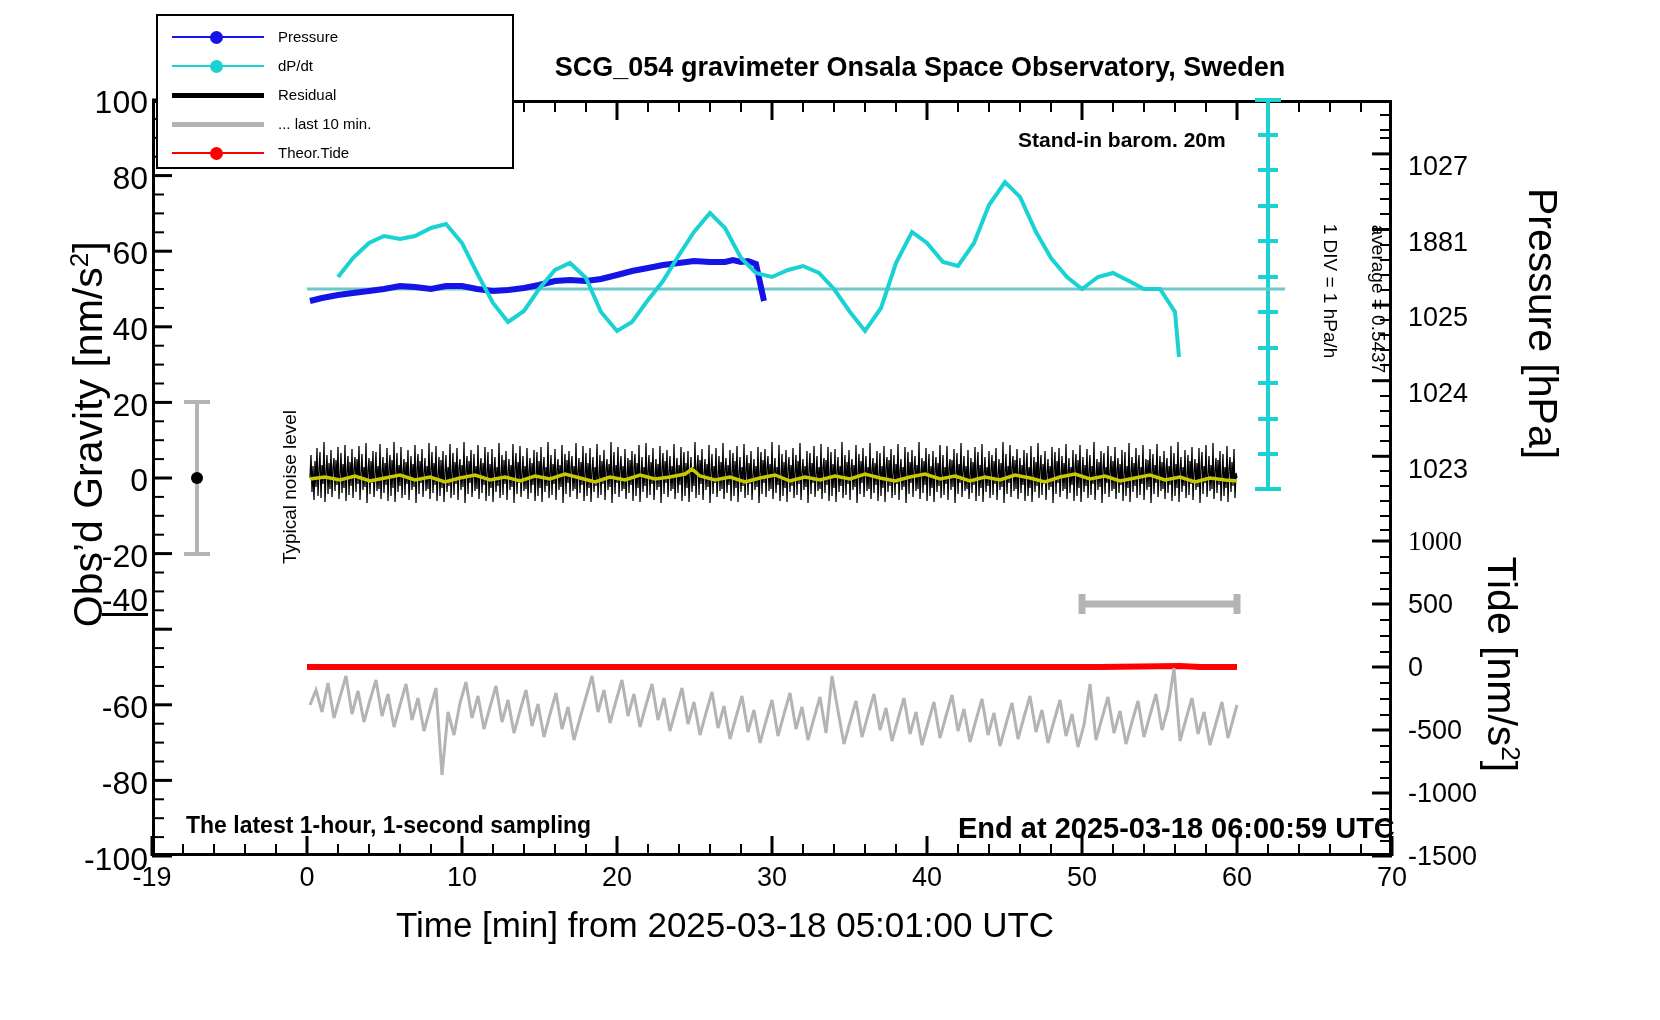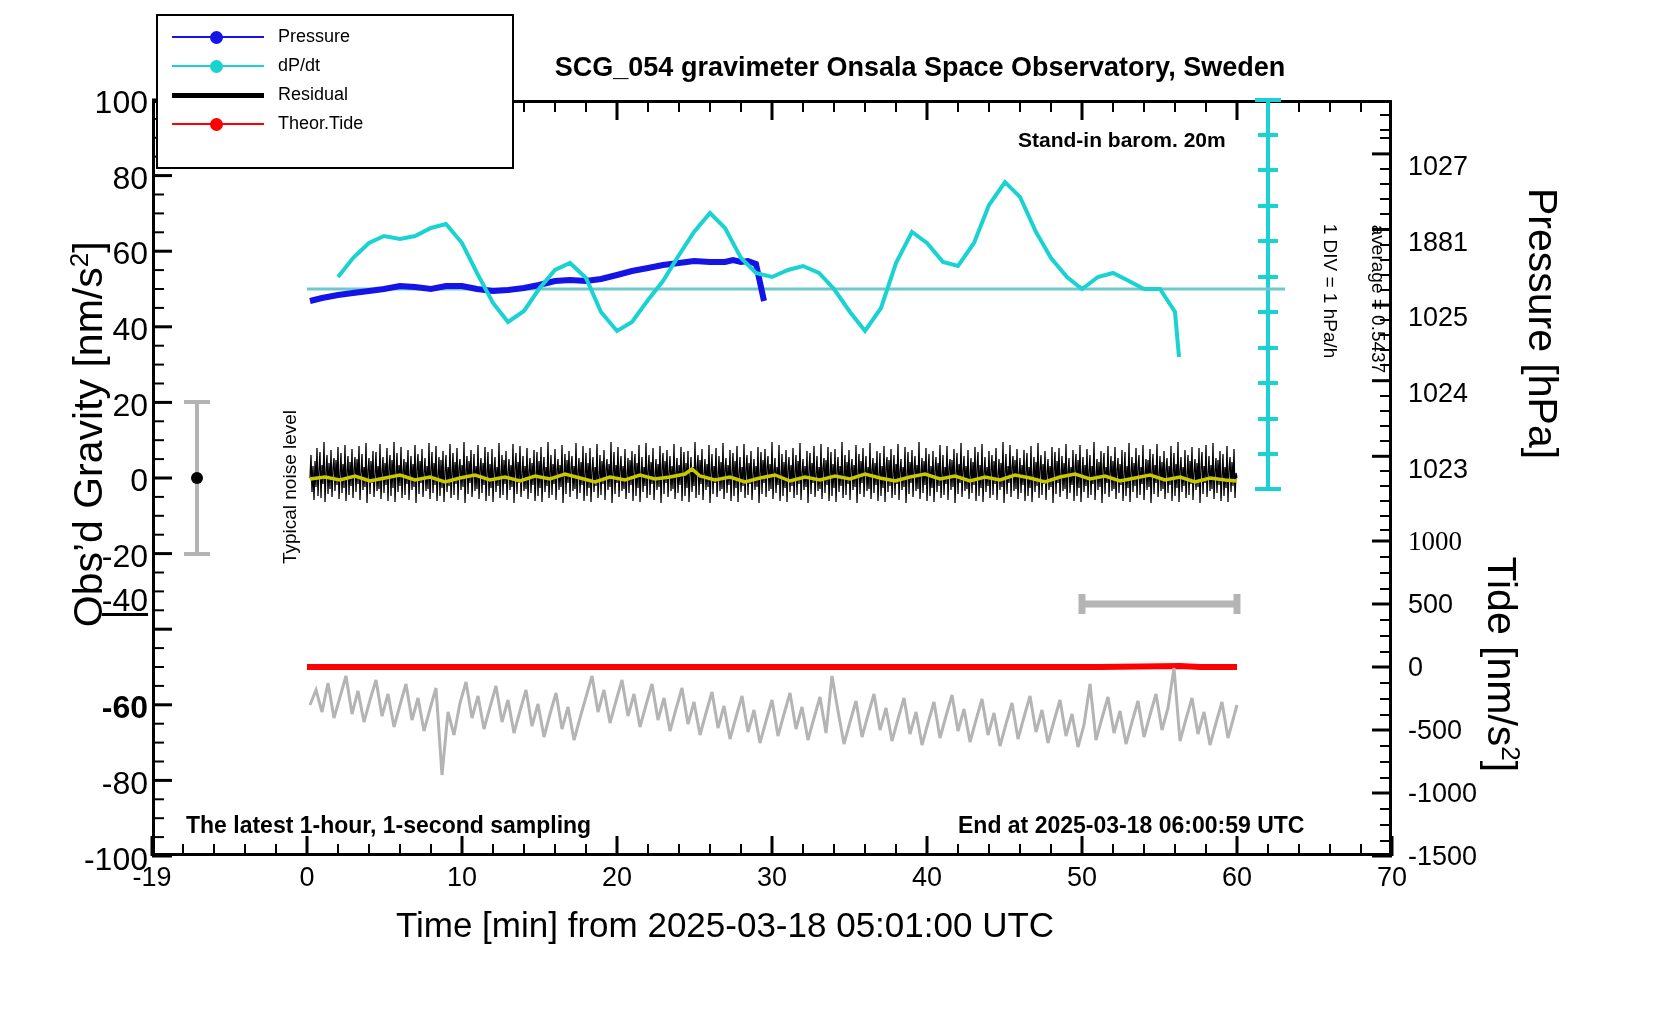--- a/index.html
+++ b/index.html
@@ -49,7 +49,7 @@
   .leg-line{position:absolute;top:9px;left:0;width:92px;height:2px;}
   .leg-line.thick{height:5px;top:8px;}
   .leg-dot{position:absolute;top:4px;left:38px;width:13px;height:13px;border-radius:50%;}
-  .leg-txt{font-size:18px;}
+  .leg-txt{font-size:15px;}
 
   svg{display:block;}
 </style>

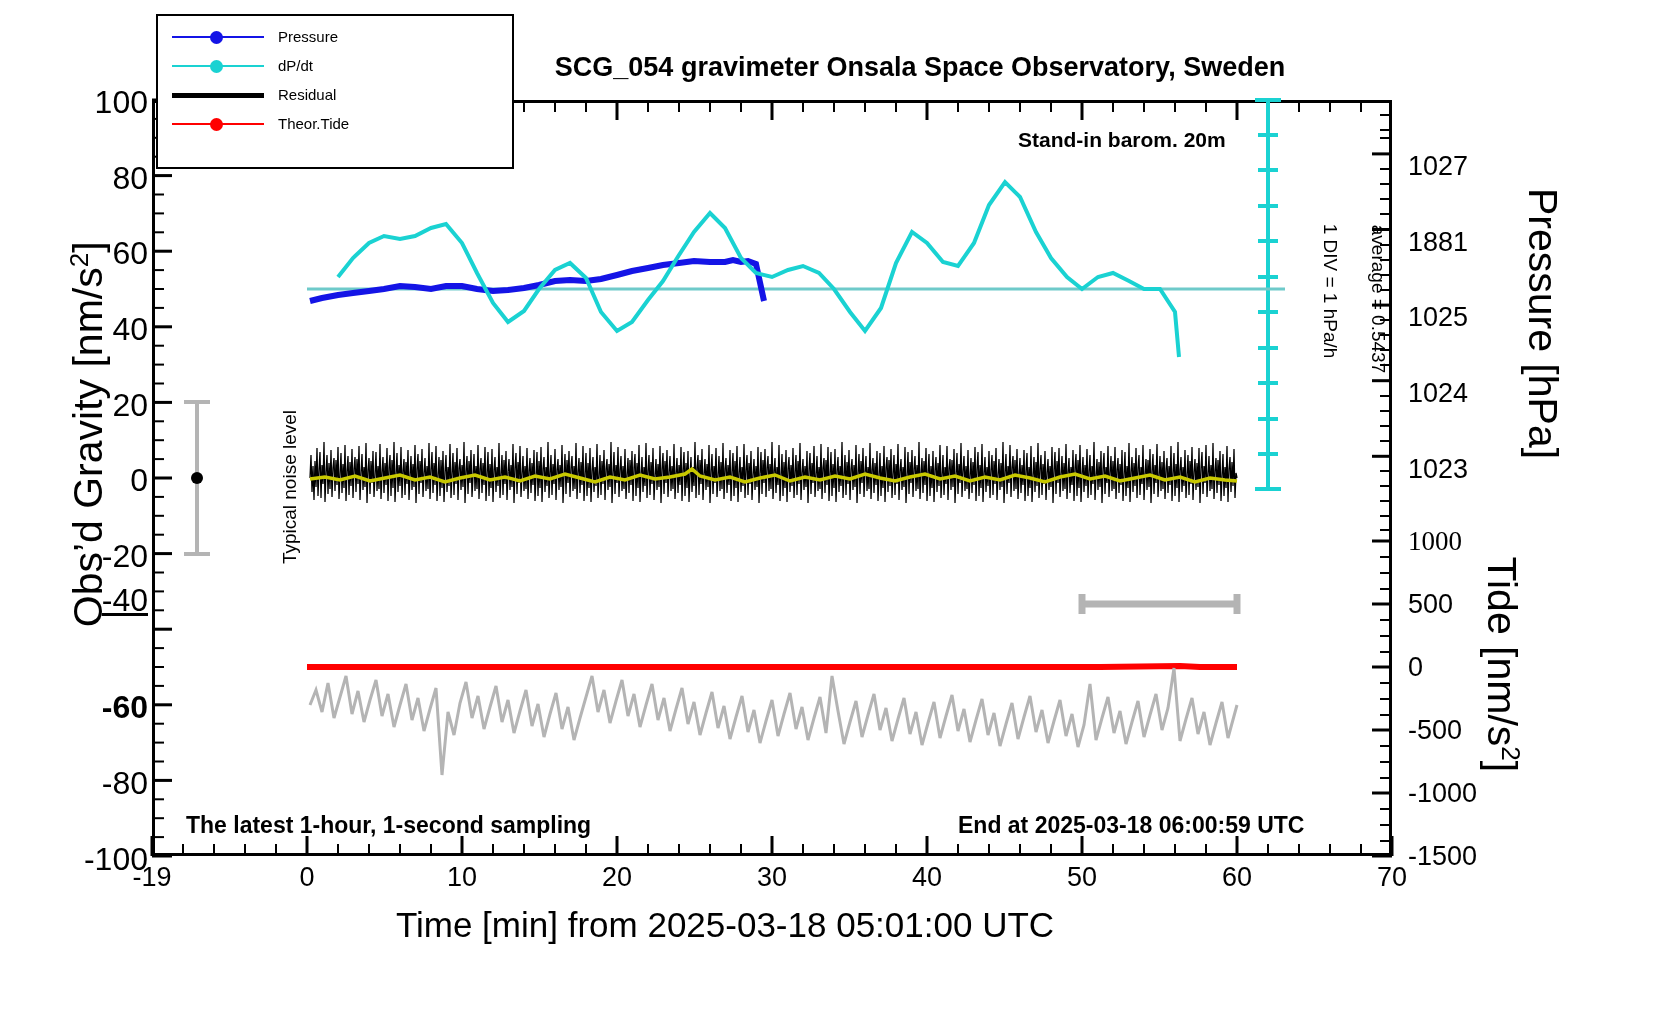--- a/index.html
+++ b/index.html
@@ -501,6 +501,12 @@
   </div>
   <div class="leg-row">
     <span class="leg-sym">
+      <span class="leg-line thick" style="background:#b4b4b4;"></span>
+    </span>
+    <span class="leg-txt">... last 10 min.</span>
+  </div>
+  <div class="leg-row">
+    <span class="leg-sym">
       <span class="leg-line" style="background:#ff0000;"></span>
       <span class="leg-dot" style="background:#ff0000;"></span>
     </span>

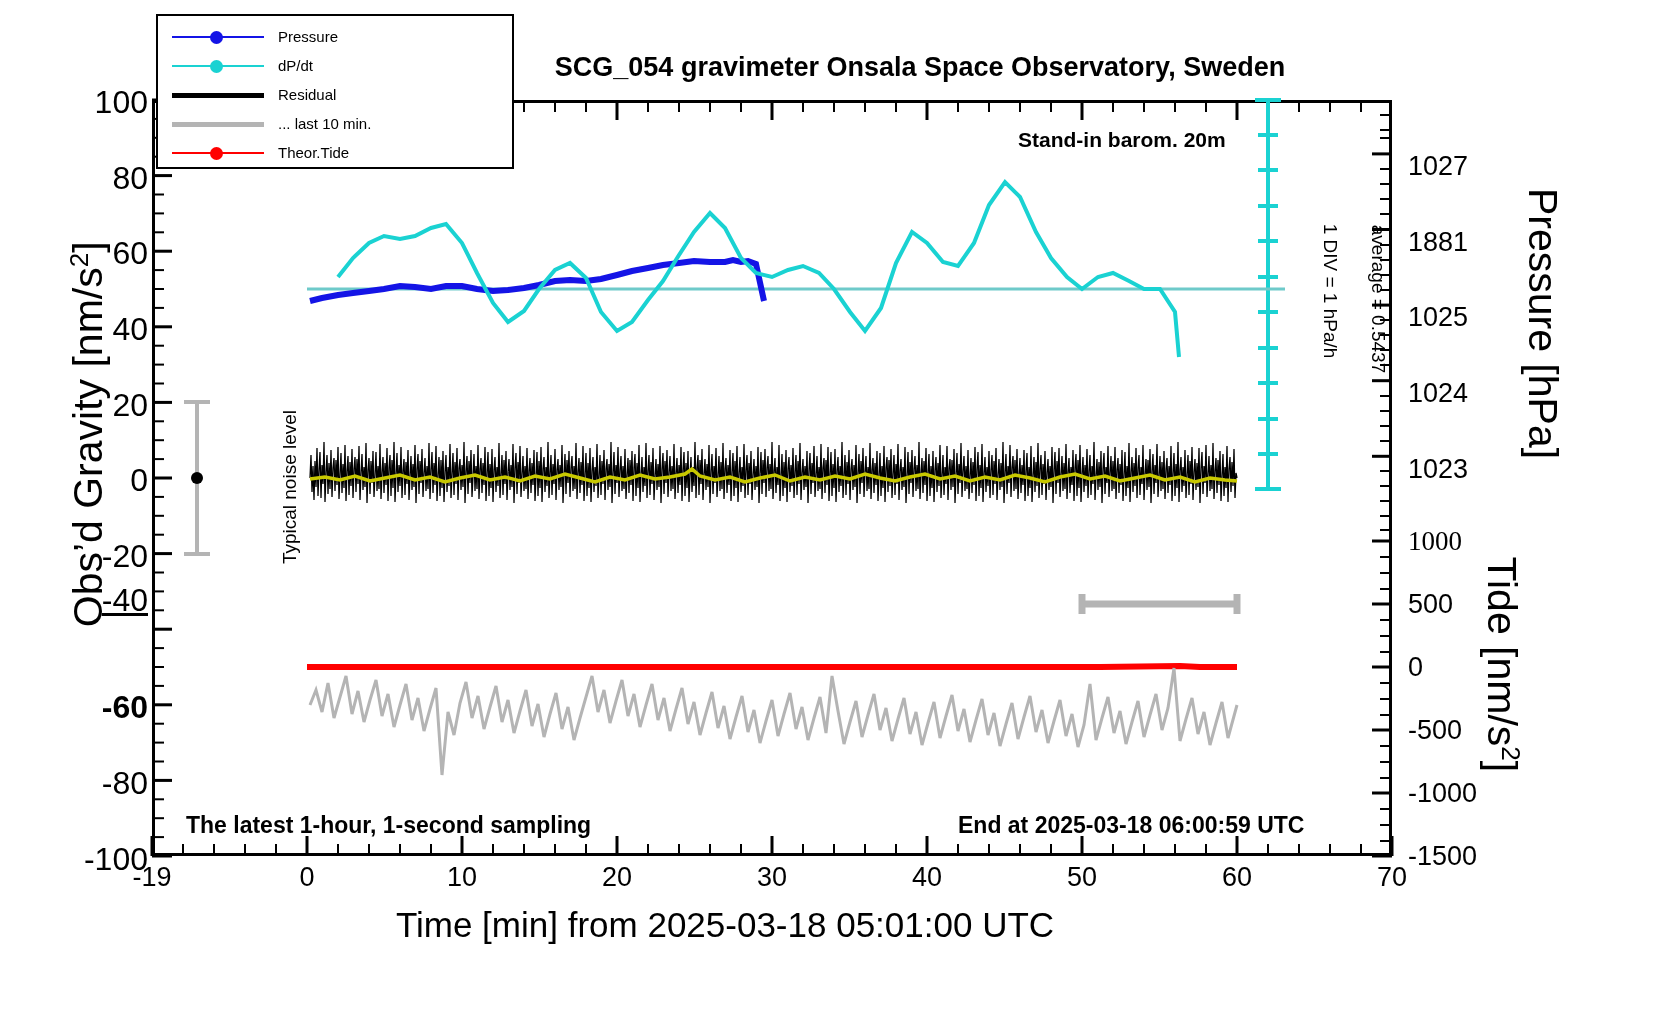--- a/index.html
+++ b/index.html
@@ -431,7 +431,7 @@
 <div class="ytick" style="top:464px;">0</div>
 <div class="ytick" style="top:540px;">-20</div>
 <div class="ytick" style="top:584px;text-decoration:underline;">-40</div>
-<div class="ytick" style="top:691px;font-weight:bold;">-60</div>
+<div class="ytick" style="top:691px;">-60</div>
 <div class="ytick" style="top:767px;">-80</div>
 <div class="ytick" style="top:843px;">-100</div>
 

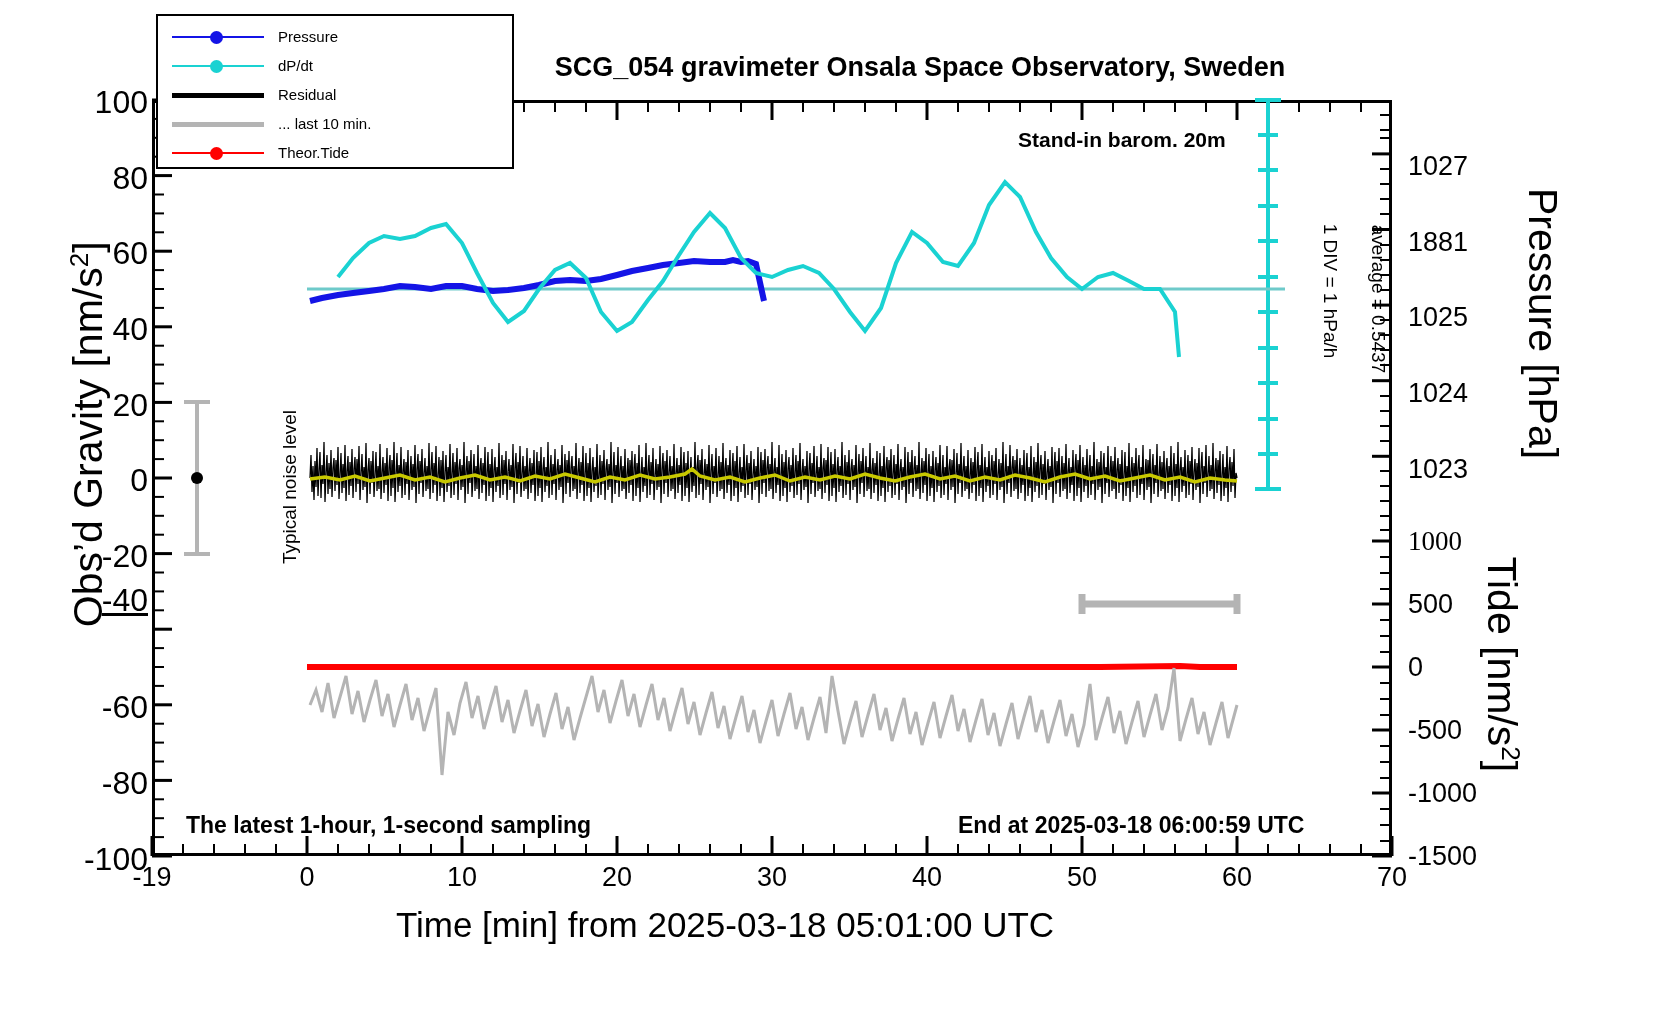--- a/index.html
+++ b/index.html
@@ -32,7 +32,7 @@
       font-size:27px;font-weight:bold;}
   #standin{left:1018px;top:128px;font-size:21px;font-weight:bold;}
   #footer-left{left:186px;top:812px;font-size:23px;font-weight:bold;}
-  #footer-right{left:958px;top:812px;font-size:23px;font-weight:bold;}
+  #footer-right{left:958px;top:812px;font-size:29px;font-weight:bold;}
   #noise-label{left:200px;top:476px;width:180px;text-align:center;
       transform:rotate(-90deg);font-size:19px;white-space:nowrap;}
   #div-label{left:1230px;top:280px;width:200px;text-align:center;

